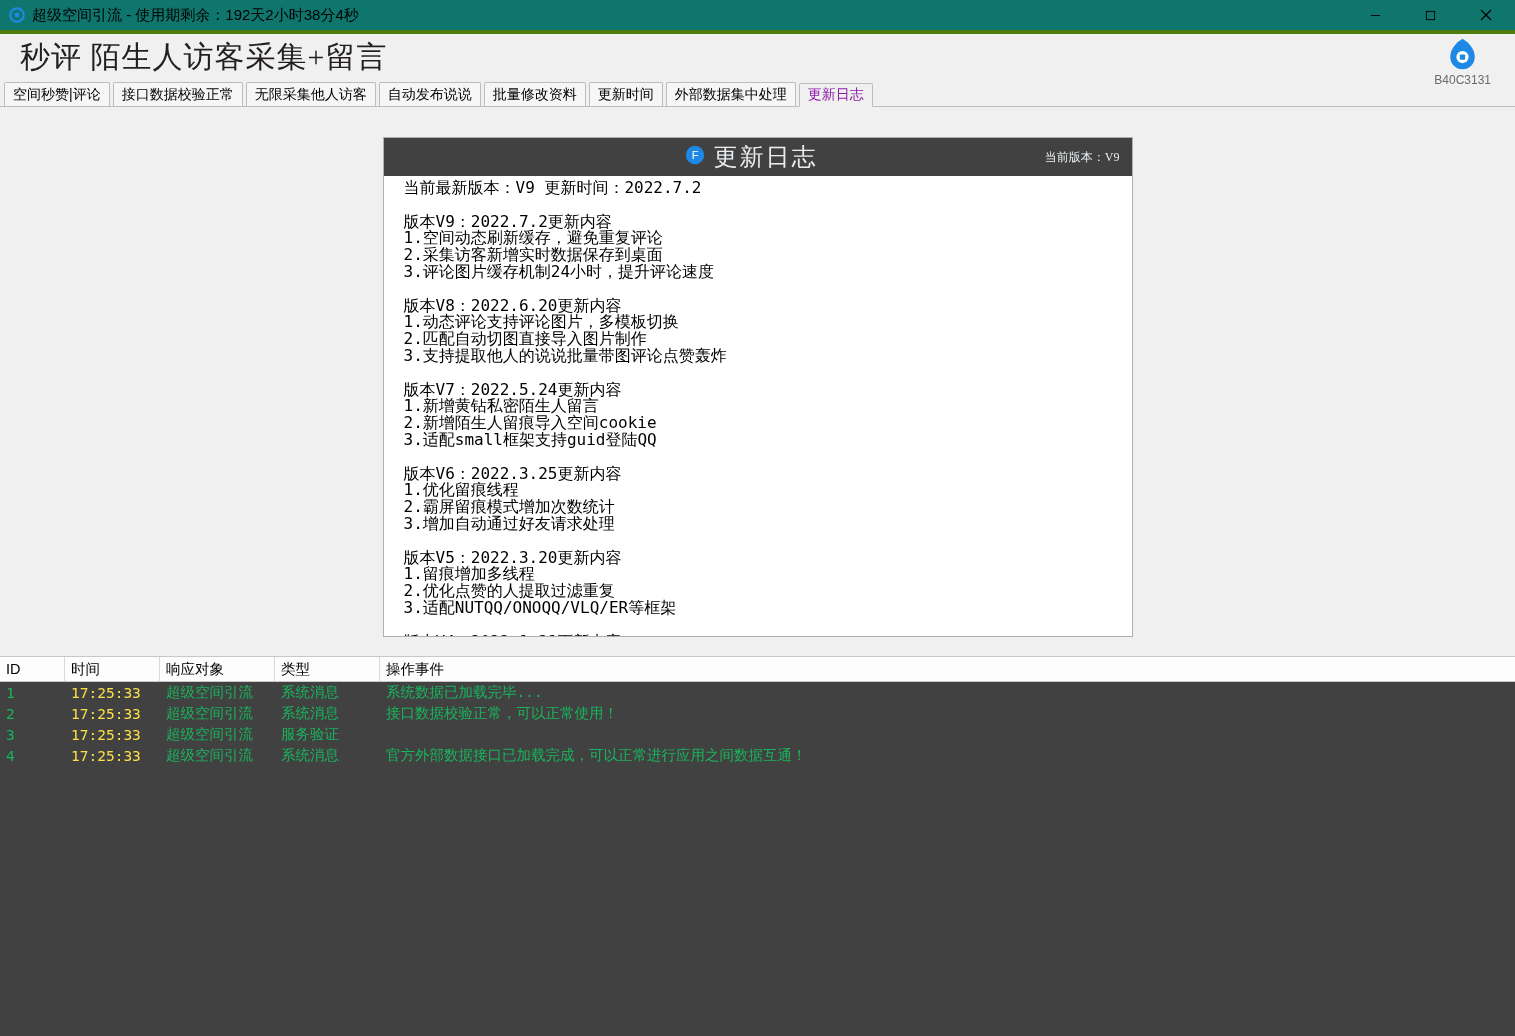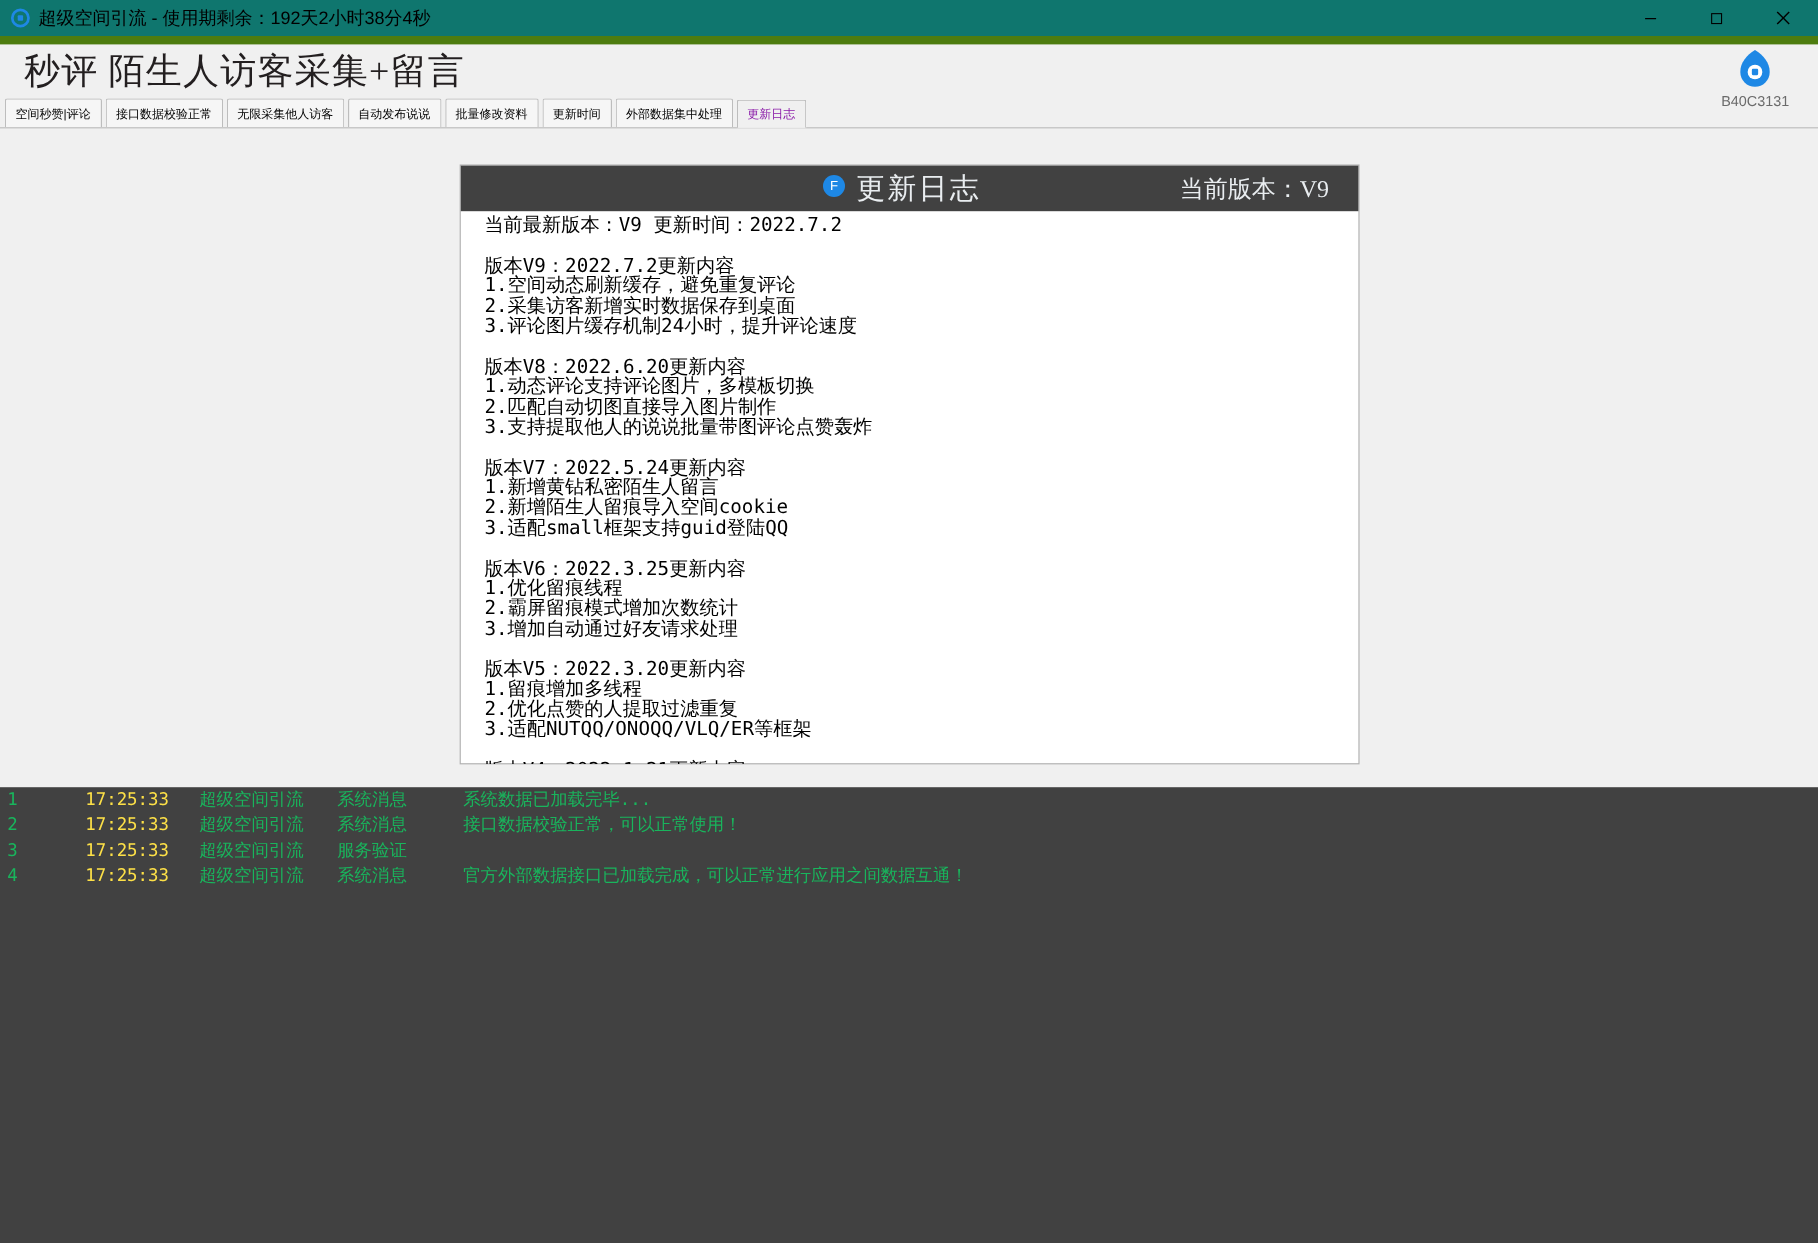--- a/index.html
+++ b/index.html
@@ -48,10 +48,10 @@
   .subheader {
     height: 50px;
     display: flex;
-    align-items: flex-end;
+    align-items: center;
     padding: 0 20px 0 20px;
     background: #f0f0f0;
-    border-top: 7px solid #4d7c0f;
+    border-top: 4px solid #4d7c0f;
     position: relative;
   }
   .subheader .big-title {

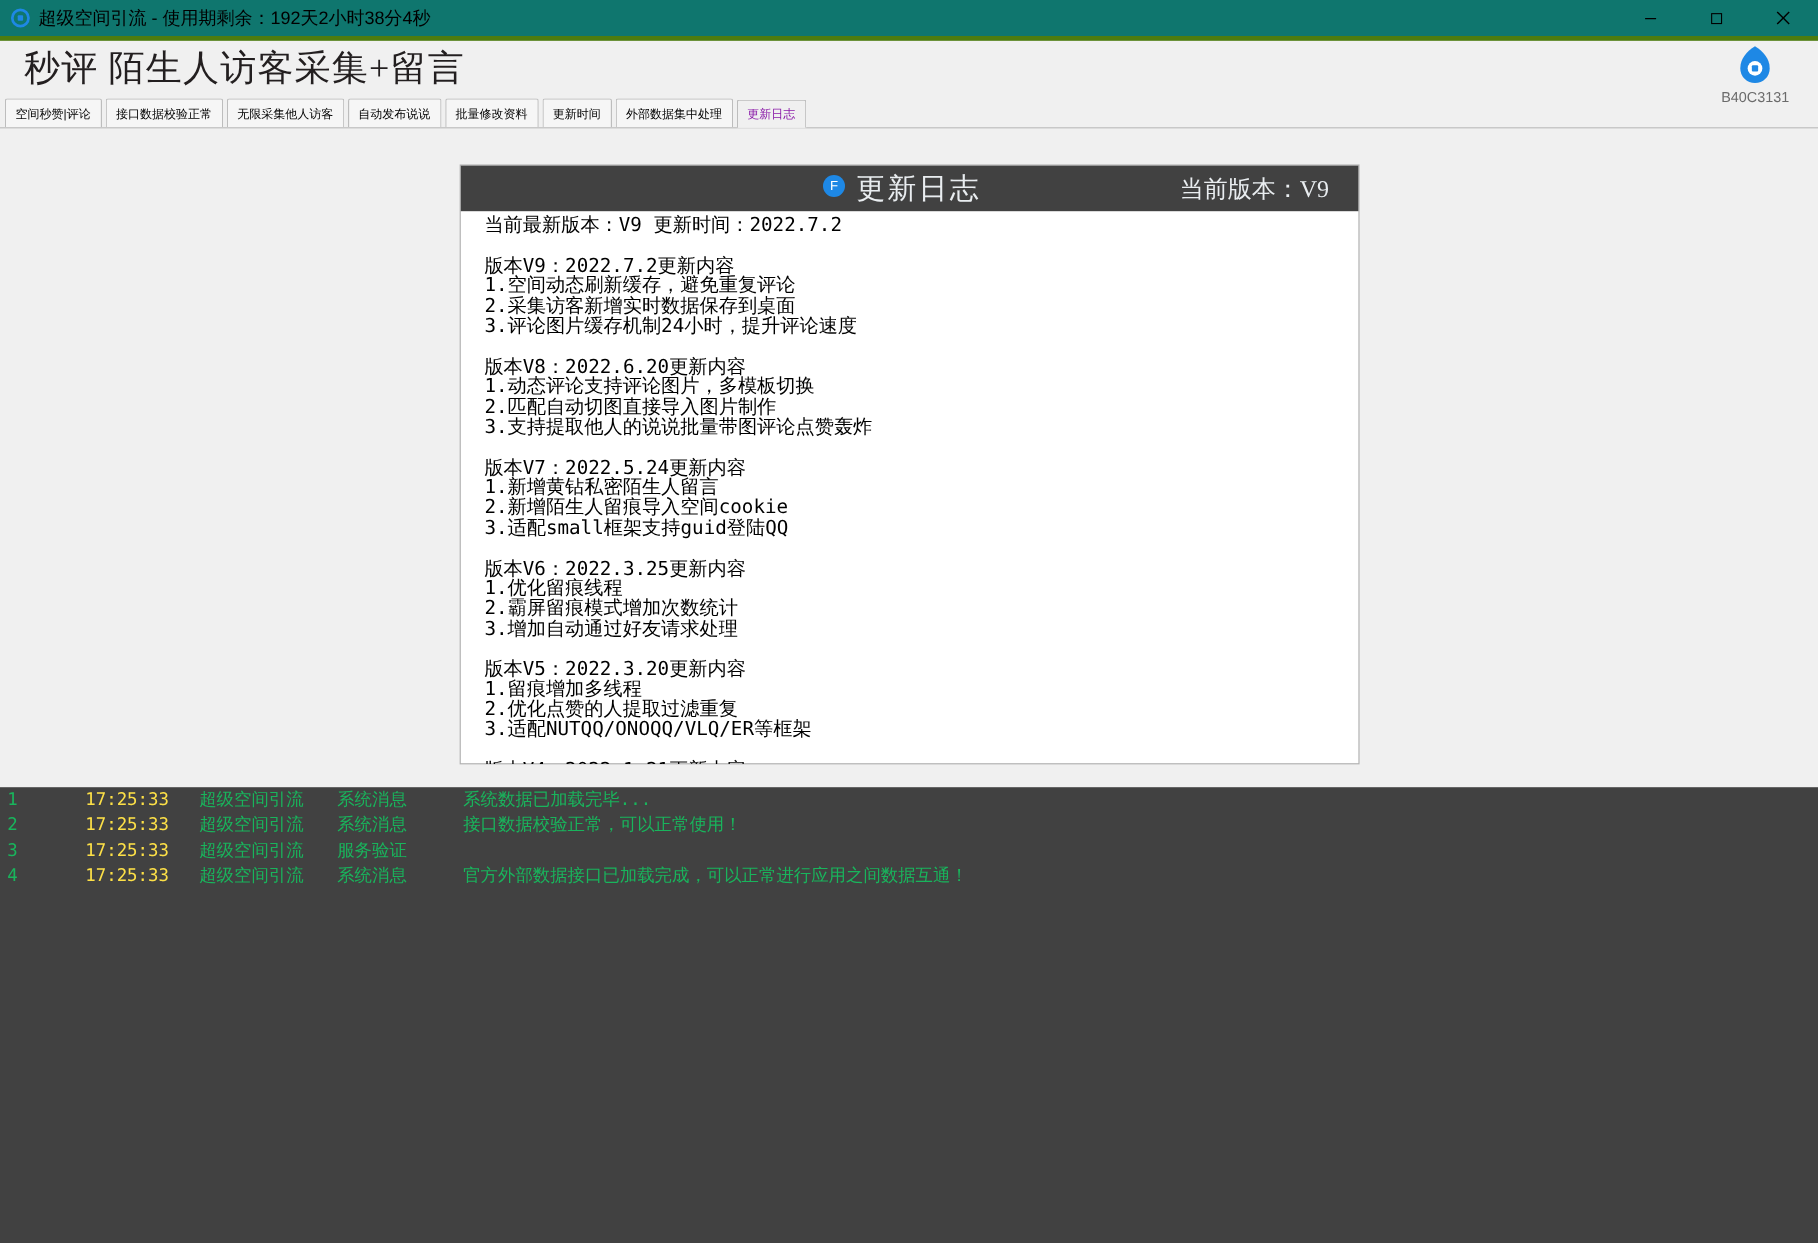--- a/index.html
+++ b/index.html
@@ -89,7 +89,7 @@
     border-bottom: none;
     margin-right: 3px;
     background: #f6f6f6;
-    font-size: 10px;
+    font-size: 14px;
     display: flex;
     align-items: center;
     cursor: pointer;

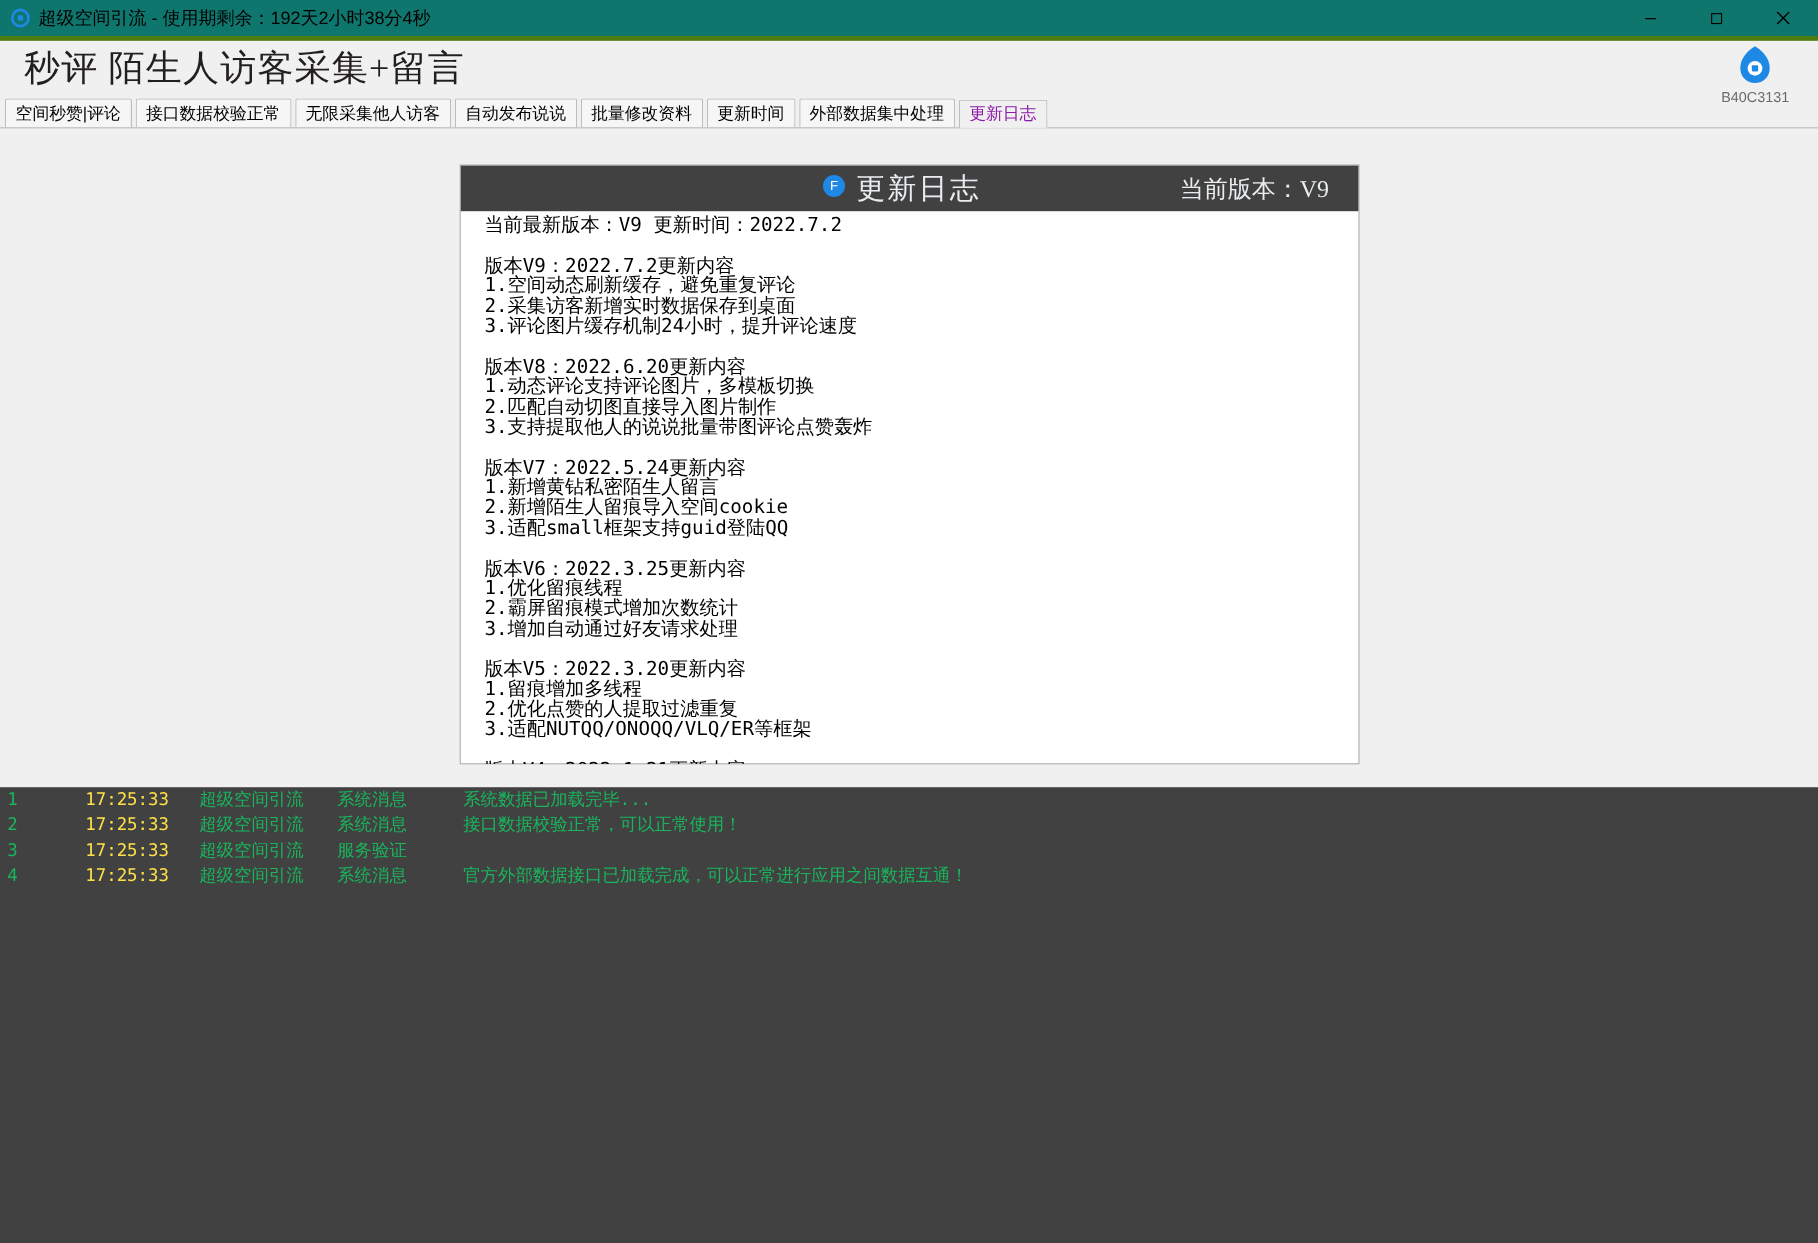--- a/index.html
+++ b/index.html
@@ -144,8 +144,8 @@
   }
   .changelog-header .ch-version {
     position: absolute;
-    right: 24px;
-    font-size: 20px;
+    right: 12px;
+    font-size: 12px;
     font-family: "SimSun", serif;
     margin-left: 19px;
   }

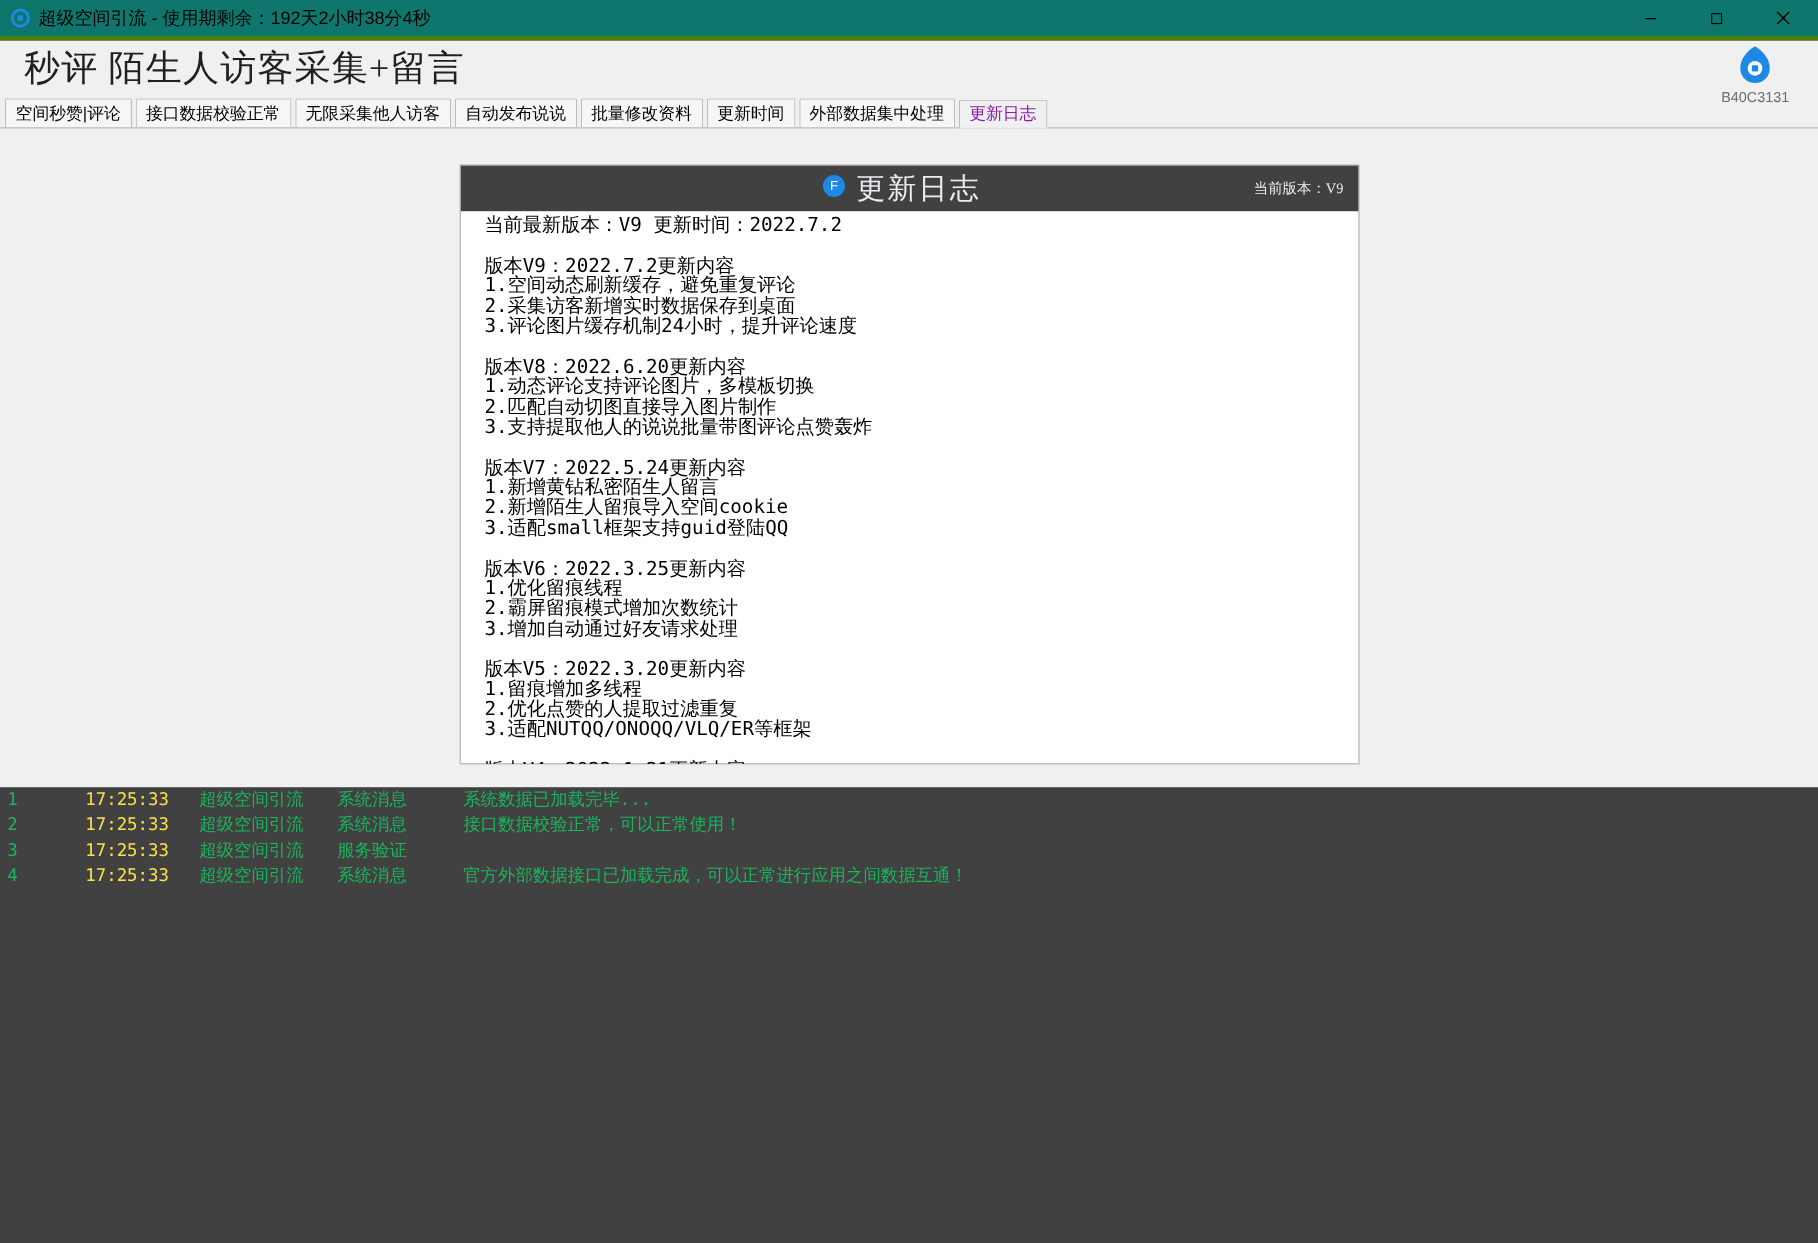--- a/index.html
+++ b/index.html
@@ -313,6 +313,13 @@
 </div>
 
 <div class="log-table">
+  <div class="log-head">
+    <div class="col id">ID</div>
+    <div class="col time">时间</div>
+    <div class="col obj">响应对象</div>
+    <div class="col type">类型</div>
+    <div class="col evt">操作事件</div>
+  </div>
   <div class="log-body">
     <div class="log-row">
       <div class="col id">1</div>

